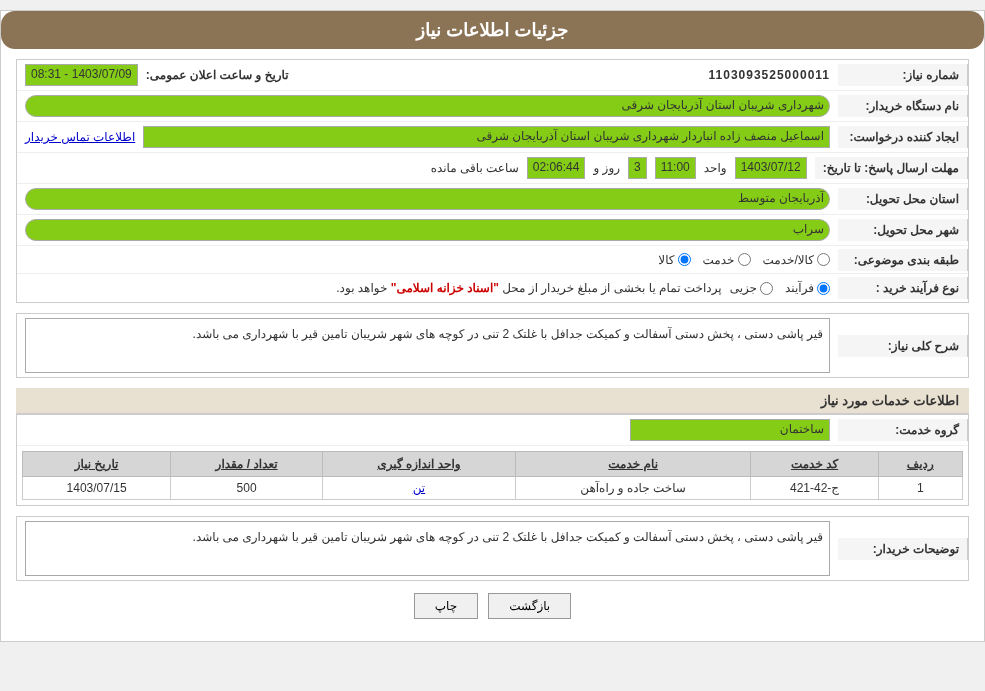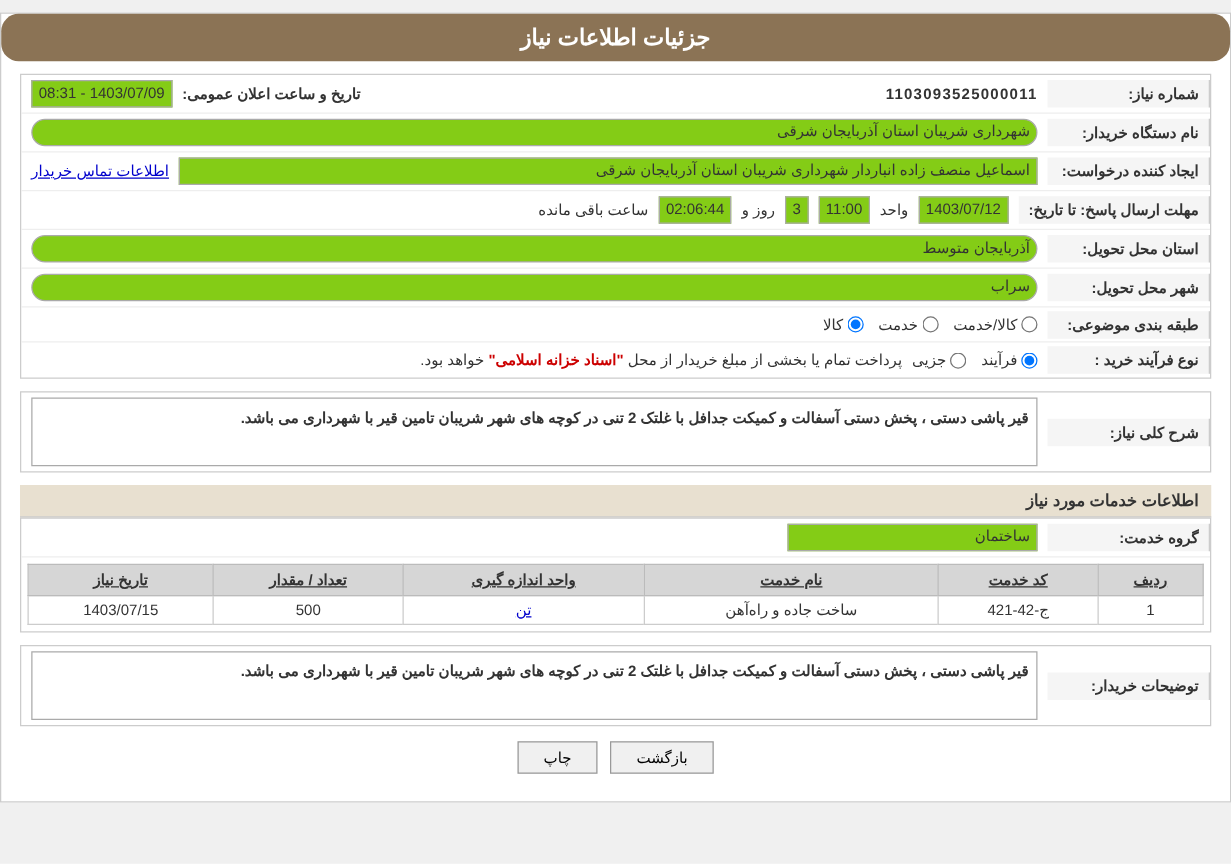--- a/index.html
+++ b/index.html
@@ -119,7 +119,6 @@
       text-align: right;
       line-height: 1.6;
       direction: rtl;
-      font-weight: bold;
     }
     .buttons-row {
       display: flex;

